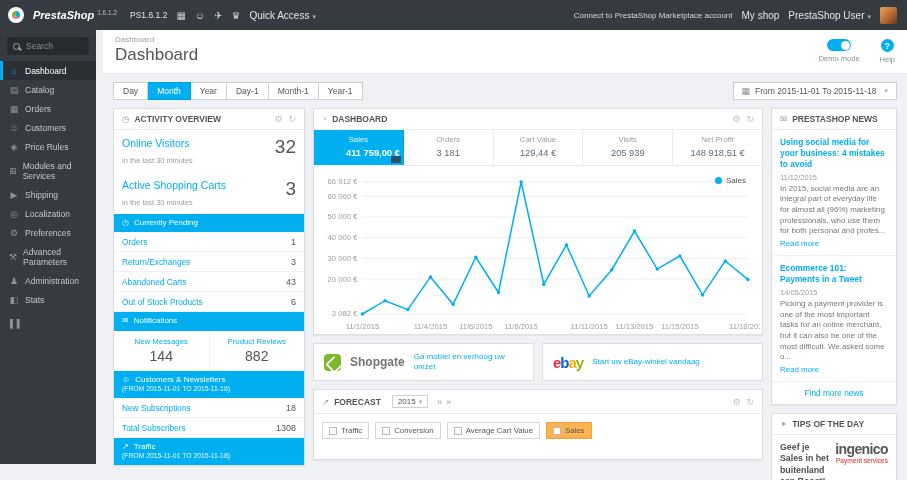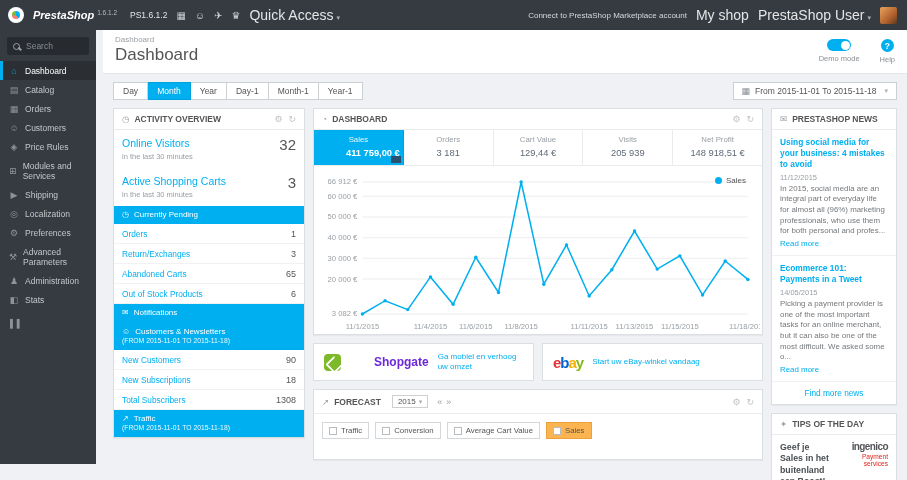--- a/index.html
+++ b/index.html
@@ -16,7 +16,7 @@
   .ver { font-size:6.5px; color:#b9bdc1; margin-left:-6px; position:relative; top:-3px; }
   .shoptag { font-size:8.5px; color:#e3e5e7; margin-left:4px; }
   .tb-ico { color:#cdd1d4; font-size:10px; cursor:pointer; }
-  .tb-item { font-size:14px; color:#e3e5e7; cursor:pointer; }
+  .tb-item { font-size:10px; color:#e3e5e7; cursor:pointer; }
   .tb-link { font-size:8px; color:#d6d9db; cursor:pointer; }
   .caret::after { content:"▾"; font-size:7px; margin-left:3px; color:#aab0b4; }
   .avatar { width:17px; height:17px; border-radius:2px; background:linear-gradient(135deg,#e8a45c,#b3622f 60%,#5c3a1e); cursor:pointer; }

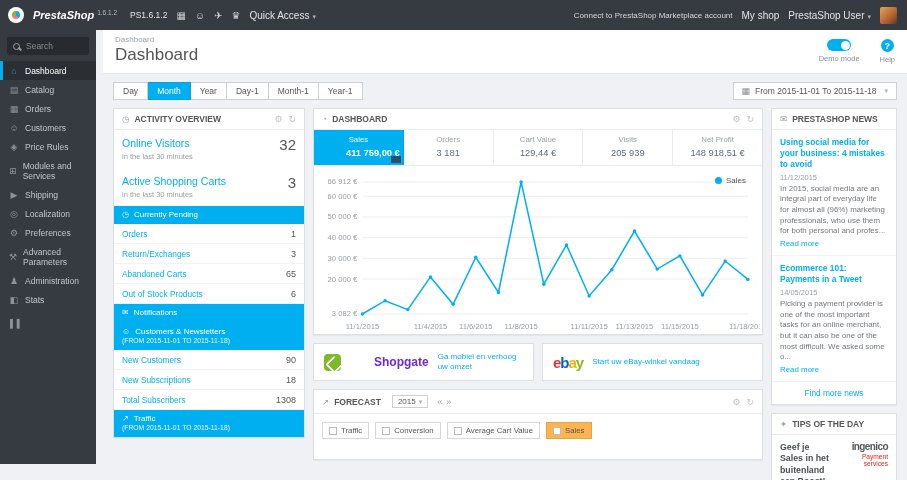--- a/index.html
+++ b/index.html
@@ -69,7 +69,7 @@
   
   .visitor-row { padding:7px 8px 0; display:flex; justify-content:space-between; align-items:flex-start; }
   .visitor-label { color:#00aff0; font-size:10.5px; }
-  .visitor-num { font-size:15px; color:#555; line-height:1; }
+  .visitor-num { font-size:19px; color:#555; line-height:1; }
   .visitor-sub { padding:0 8px 7px; color:#9aa0a5; font-size:7.5px; }
   .sec-bar { background:#00aff0; color:#fff; font-size:8px; padding:4px 8px; line-height:1.3; }
   .sec-line { display:flex; align-items:center; gap:5px; }

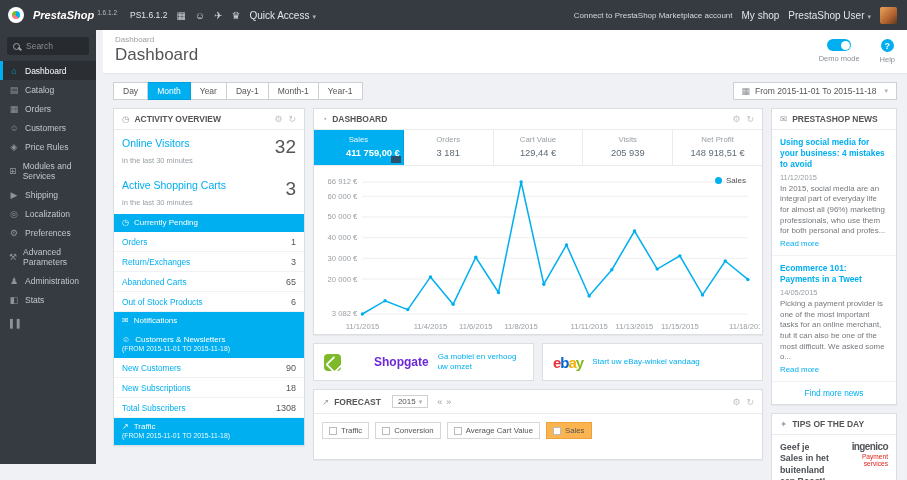--- a/index.html
+++ b/index.html
@@ -285,7 +285,7 @@
       </div>
       <div class="a-row">
         <span class="link">Abandoned Carts</span>
-        <span class="a-val">65</span>
+        <span class="a-val">43</span>
       </div>
       <div class="a-row">
         <span class="link">Out of Stock Products</span>

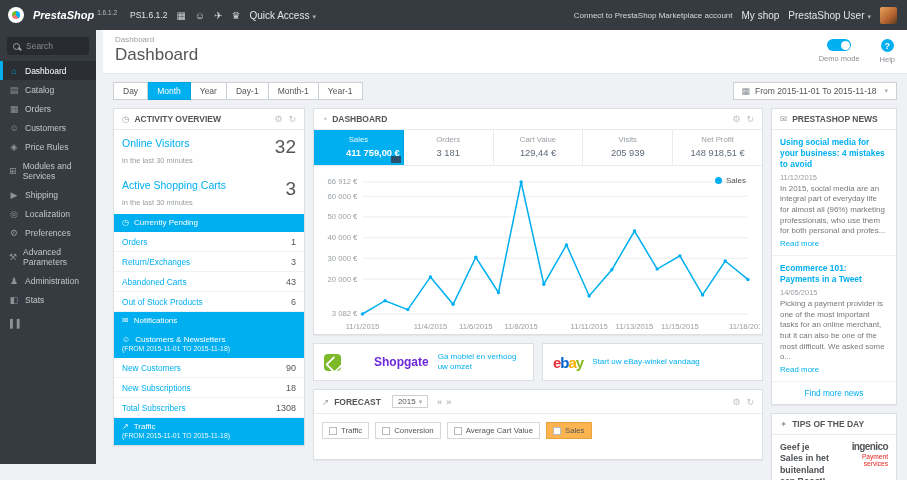--- a/index.html
+++ b/index.html
@@ -296,6 +296,16 @@
         <div class="sec-line">
           <span class="sec-ico">✉</span>
           <span>Notifications</span>
+        </div>
+      </div>
+      <div class="notif-cells">
+        <div class="cell">
+          <div class="cell-label">New Messages</div>
+          <div class="cell-val">144</div>
+        </div>
+        <div class="cell">
+          <div class="cell-label">Product Reviews</div>
+          <div class="cell-val">882</div>
         </div>
       </div>
 

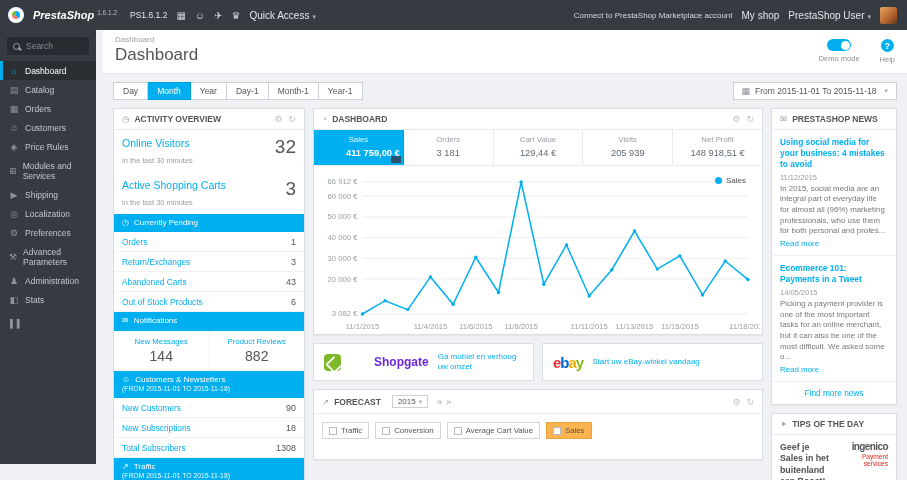--- a/index.html
+++ b/index.html
@@ -104,7 +104,7 @@
   .modbox { flex:1; background:#fff; border:1px solid #dcdfe1; display:flex; align-items:center; gap:9px; padding:8px 10px; min-height:36px; }
   .sg-ico { width:17px; height:17px; border-radius:4px; background:#7db928; position:relative; flex:0 0 auto; }
   .sg-ico::after { content:""; position:absolute; left:4px; top:4px; width:9px; height:9px; border:2px solid #fff; border-radius:2px; border-top-color:transparent; transform:rotate(45deg); }
-  .sg-name { color:#6d28d9; font-weight:bold; font-size:12px;margin-left:24px; }
+  .sg-name { color:#737373; font-weight:bold; font-size:12px; }
   .mod-link { font-size:8px; line-height:1.25; }
   .ebay-logo { font-weight:bold; font-size:15px; letter-spacing:-1px; flex:0 0 auto; }
   .eb-e { color:#e53238; } .eb-b { color:#0064d2; } .eb-a { color:#f5af02; } .eb-y { color:#86b817; }

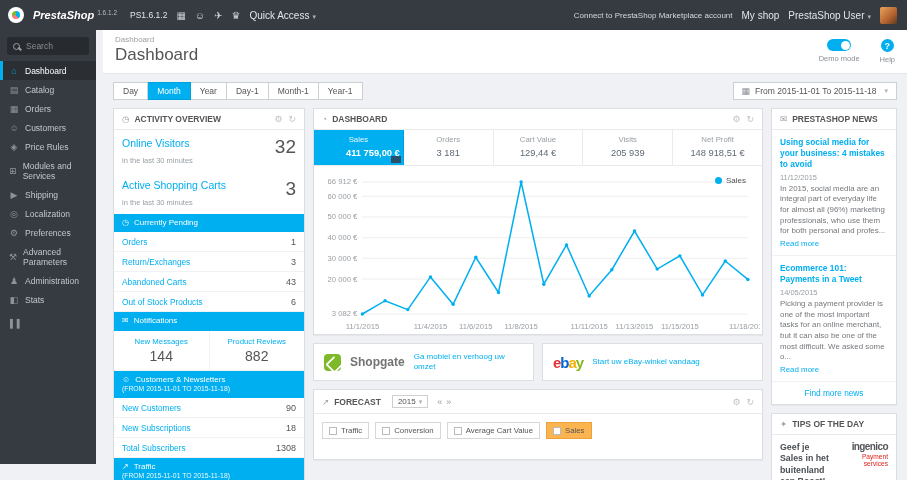--- a/index.html
+++ b/index.html
@@ -315,10 +315,6 @@
           <span>Customers &amp; Newsletters</span>
         </div>
         <div class="sec-sub">(FROM 2015-11-01 TO 2015-11-18)</div>
-      </div>
-      <div class="a-row">
-        <span class="link">New Customers</span>
-        <span class="a-val">90</span>
       </div>
       <div class="a-row">
         <span class="link">New Subscriptions</span>

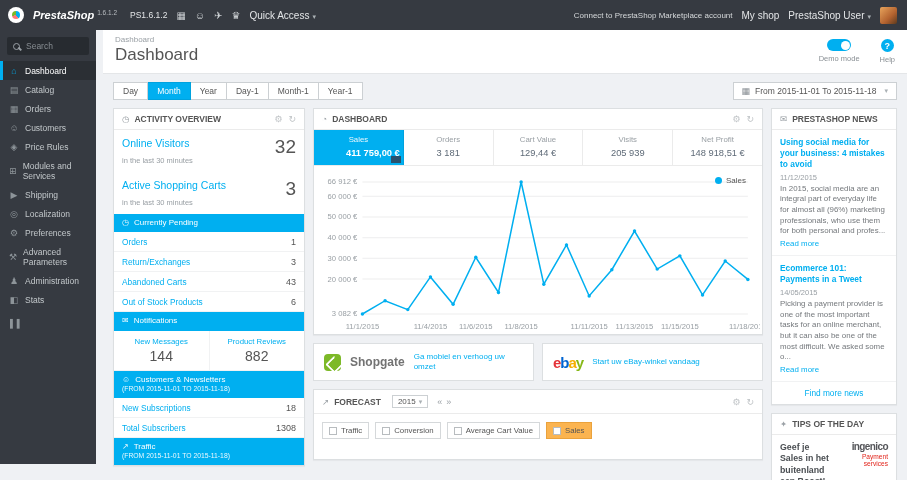--- a/index.html
+++ b/index.html
@@ -131,7 +131,7 @@
   .tips-top { display:flex; justify-content:space-between; gap:6px; }
   .tips-head { font-weight:bold; color:#4a4e52; font-size:8.8px; width:56px; line-height:1.3; }
   .ingenico { text-align:right; }
-  .ing-name { font-weight:bold; color:#55565a; font-size:10px; letter-spacing:-0.6px; line-height:1; }
+  .ing-name { font-weight:bold; color:#55565a; font-size:14px; letter-spacing:-0.6px; line-height:1; }
   .ing-sub { color:#e2231a; font-size:6.6px; margin-top:1px; }
 </style>
 </head>

